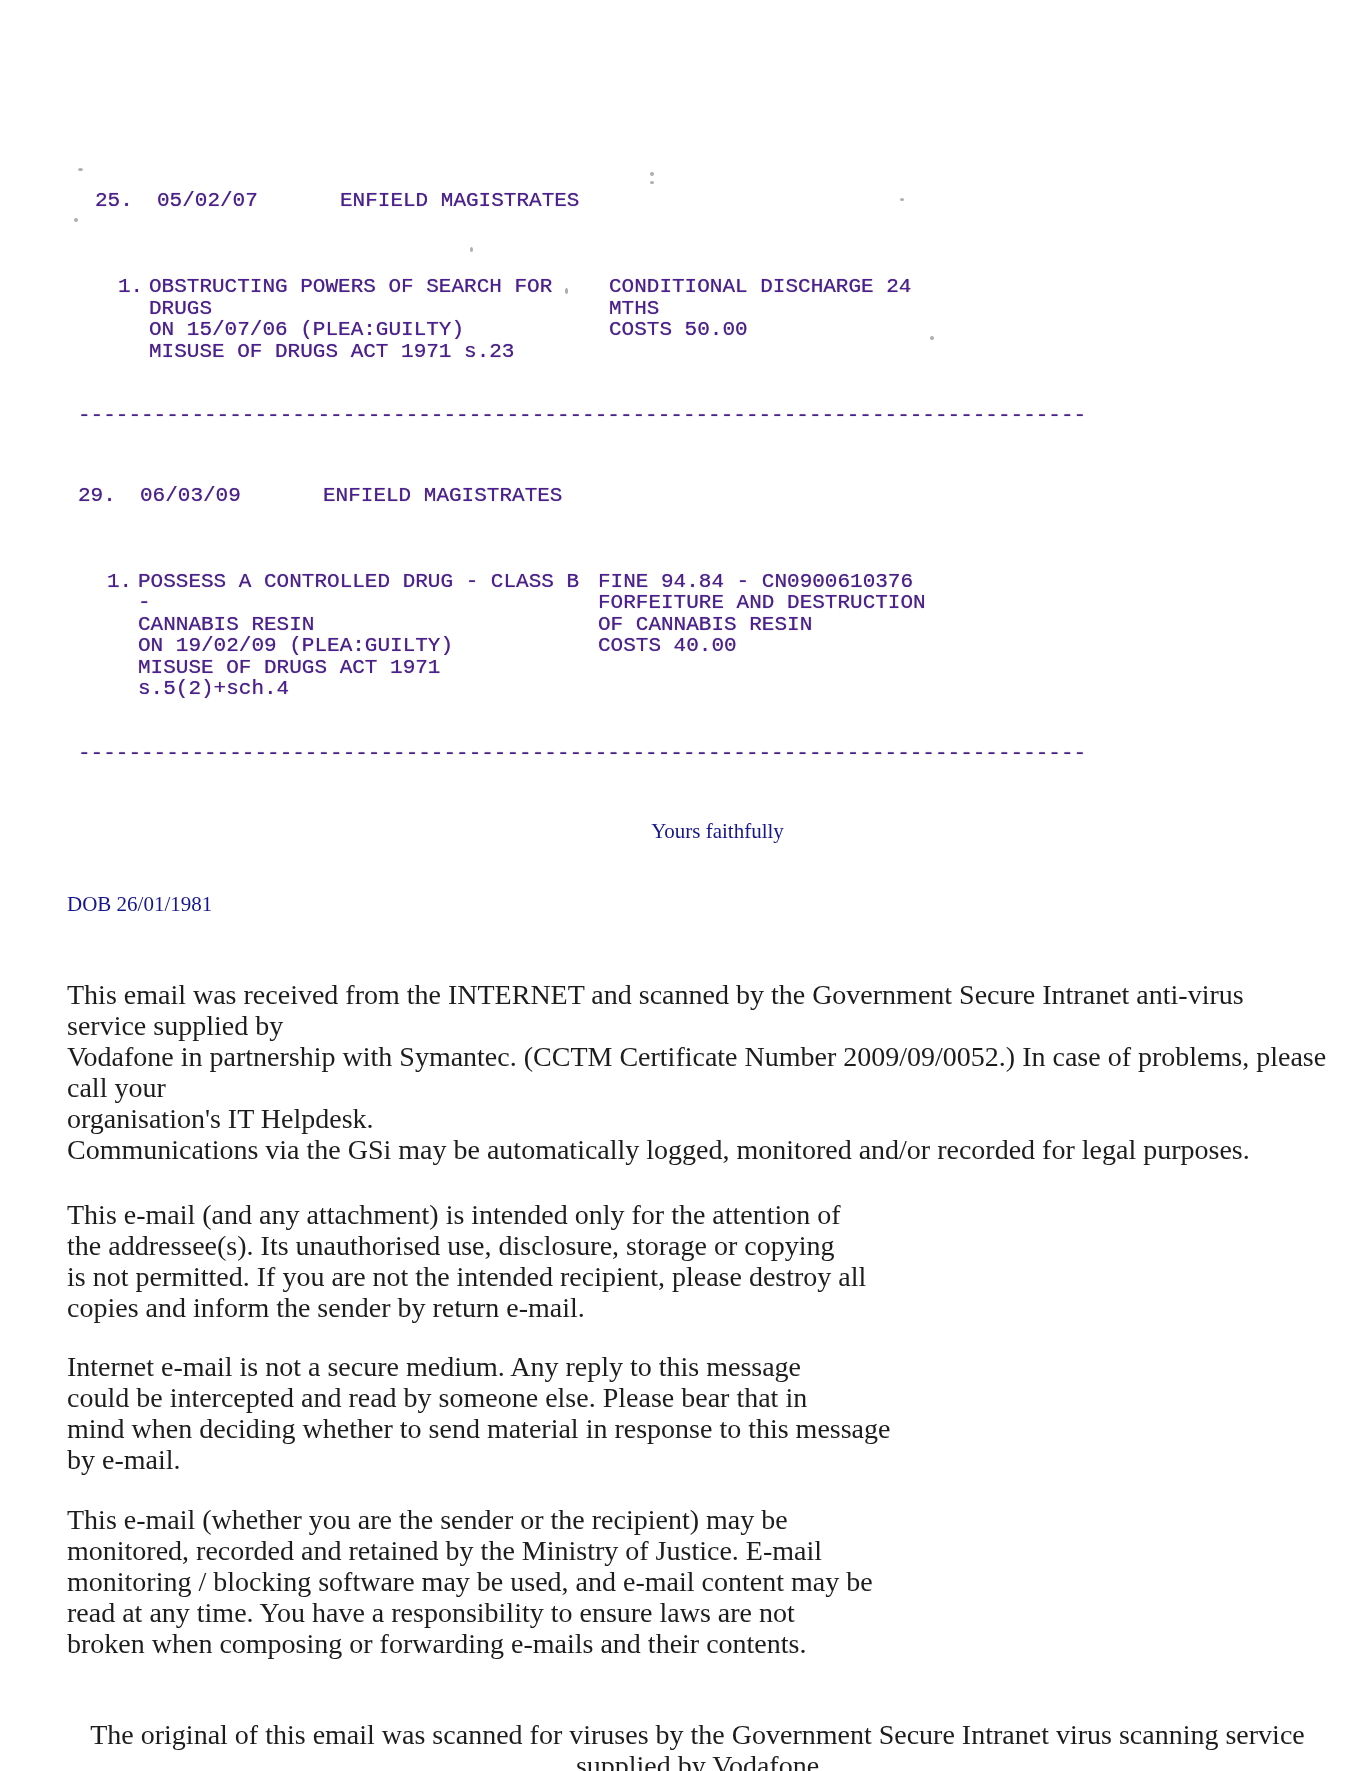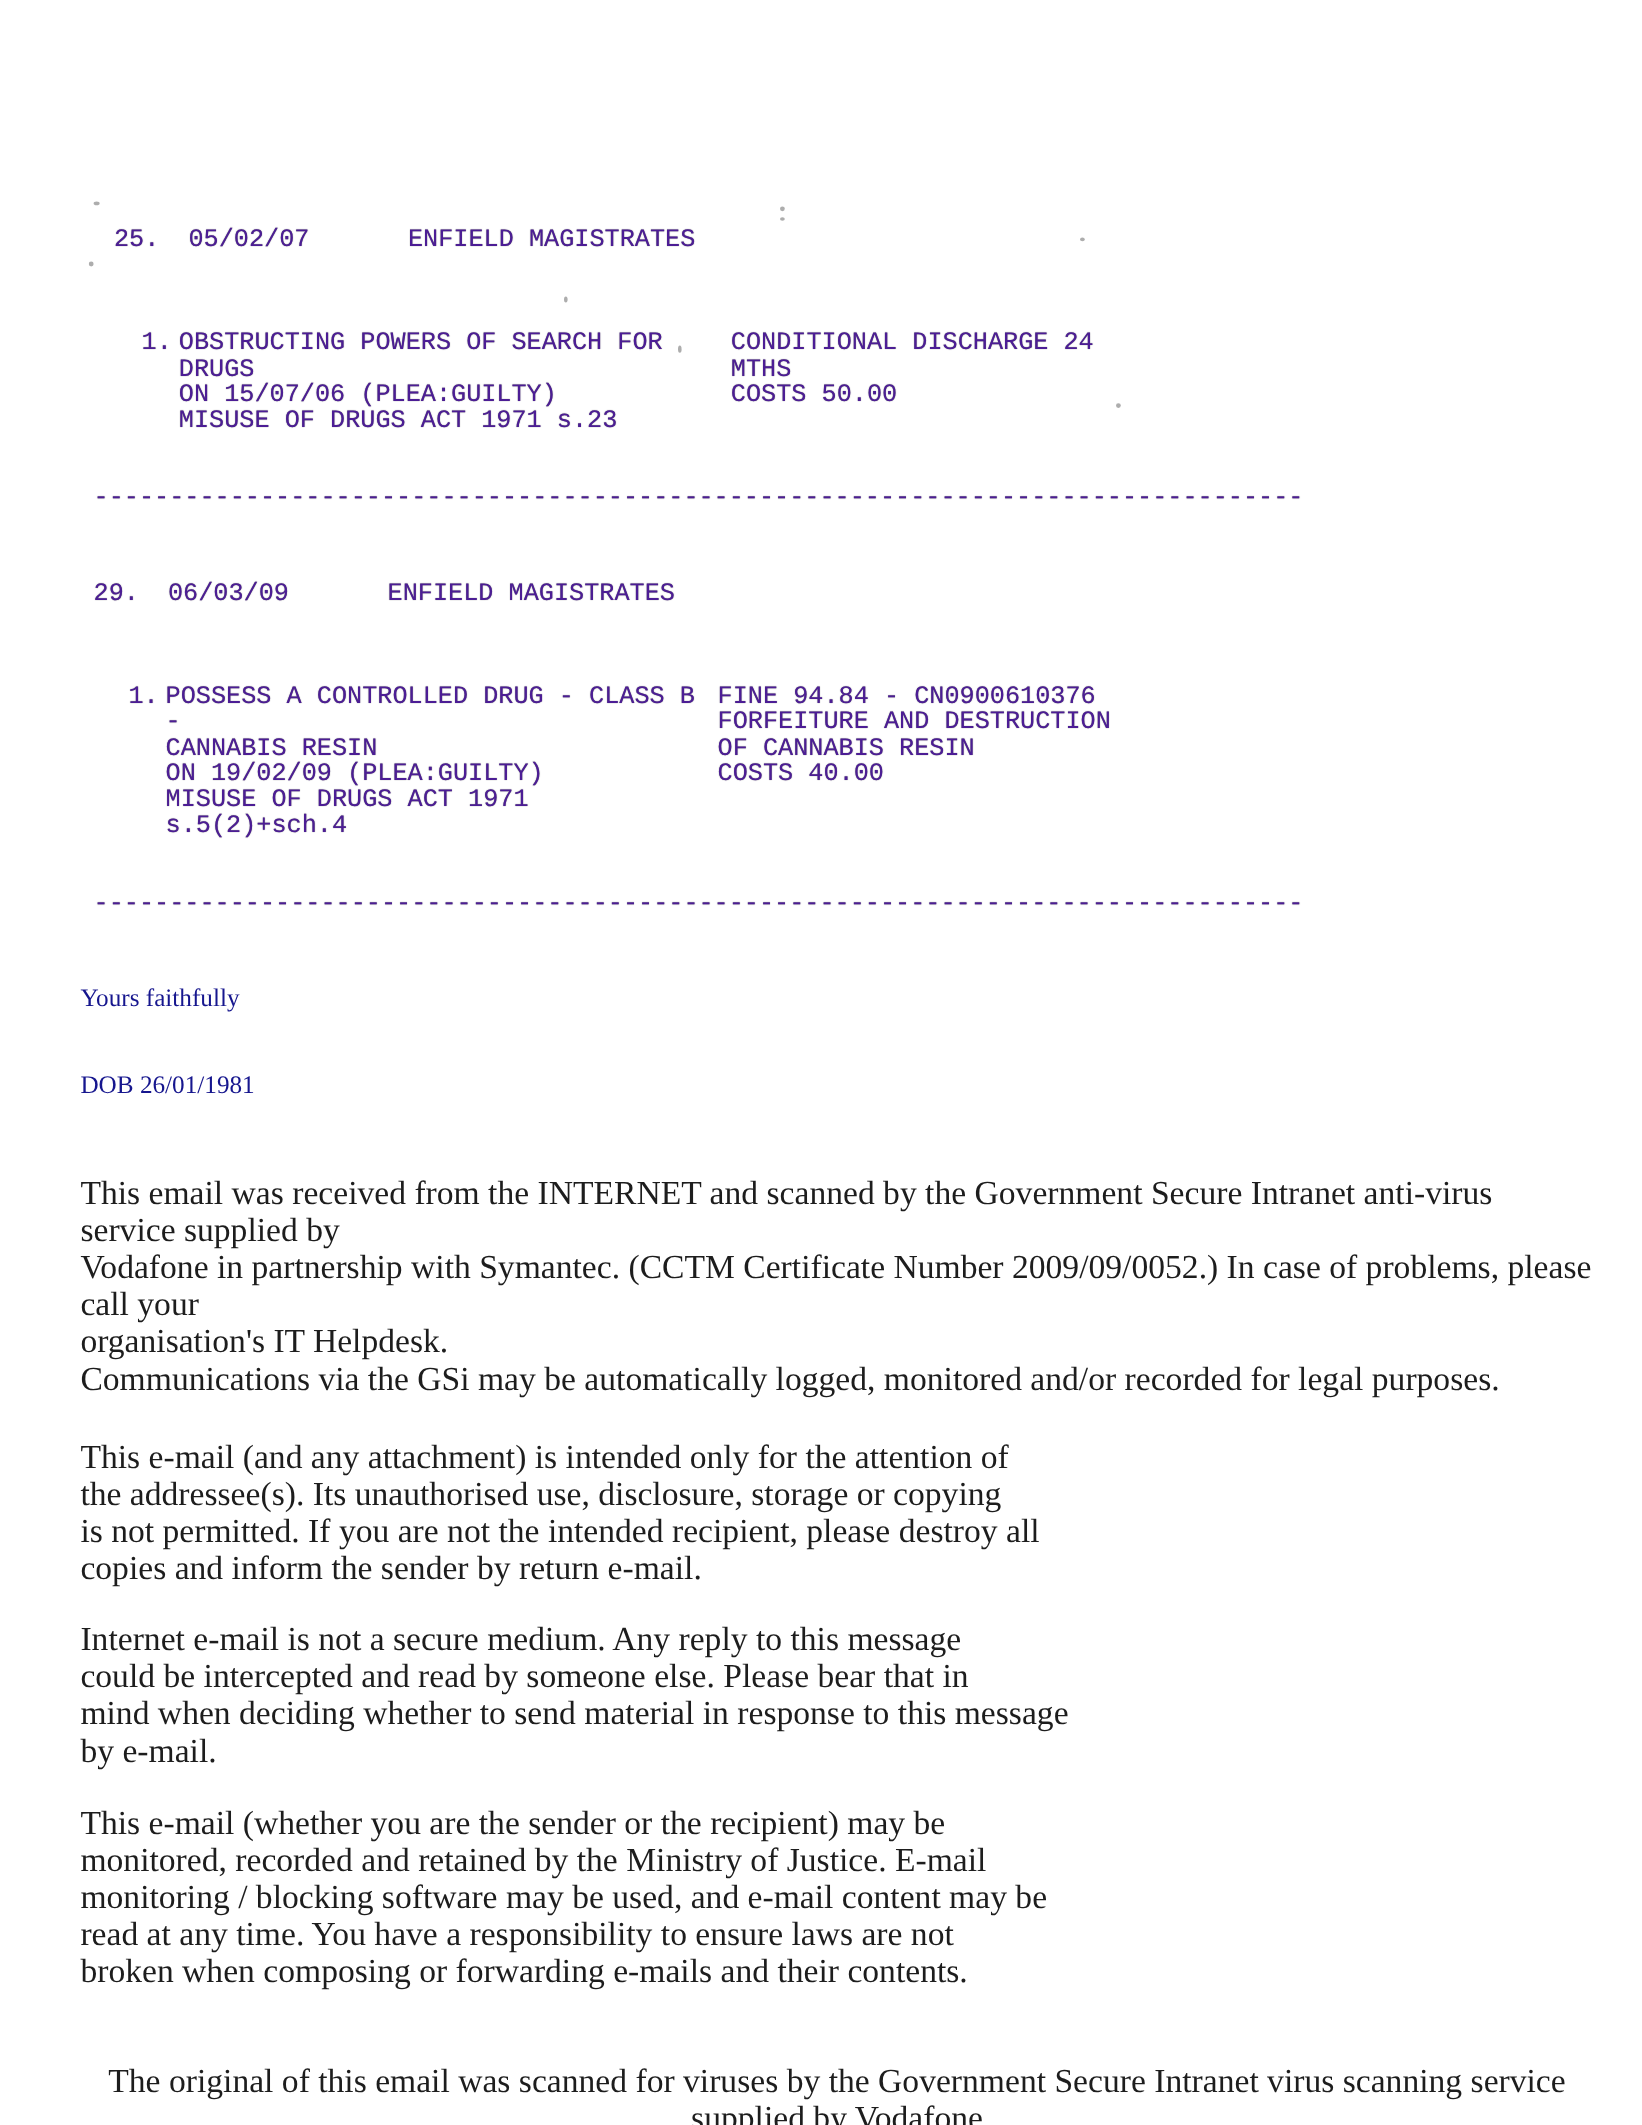--- a/index.html
+++ b/index.html
@@ -43,7 +43,7 @@
     line-height: 31px;
     color: #16168e;
   }
-  .sig-closing { margin-top: 30px; }
+  .sig-closing { margin-top: 30px; text-align: center; }
   .sig-name    { margin-top: 66px; }
   .sig-dob     { margin-top: 42px; }
 

